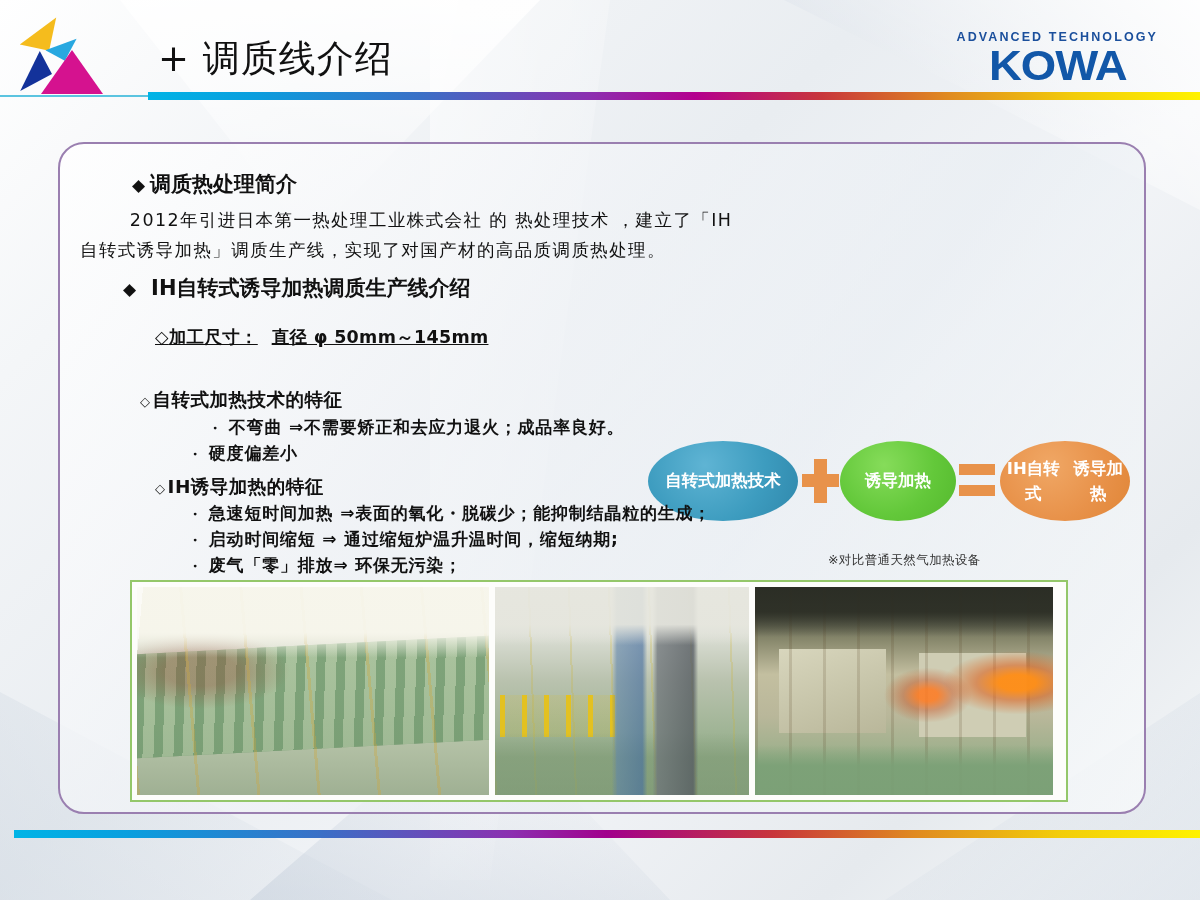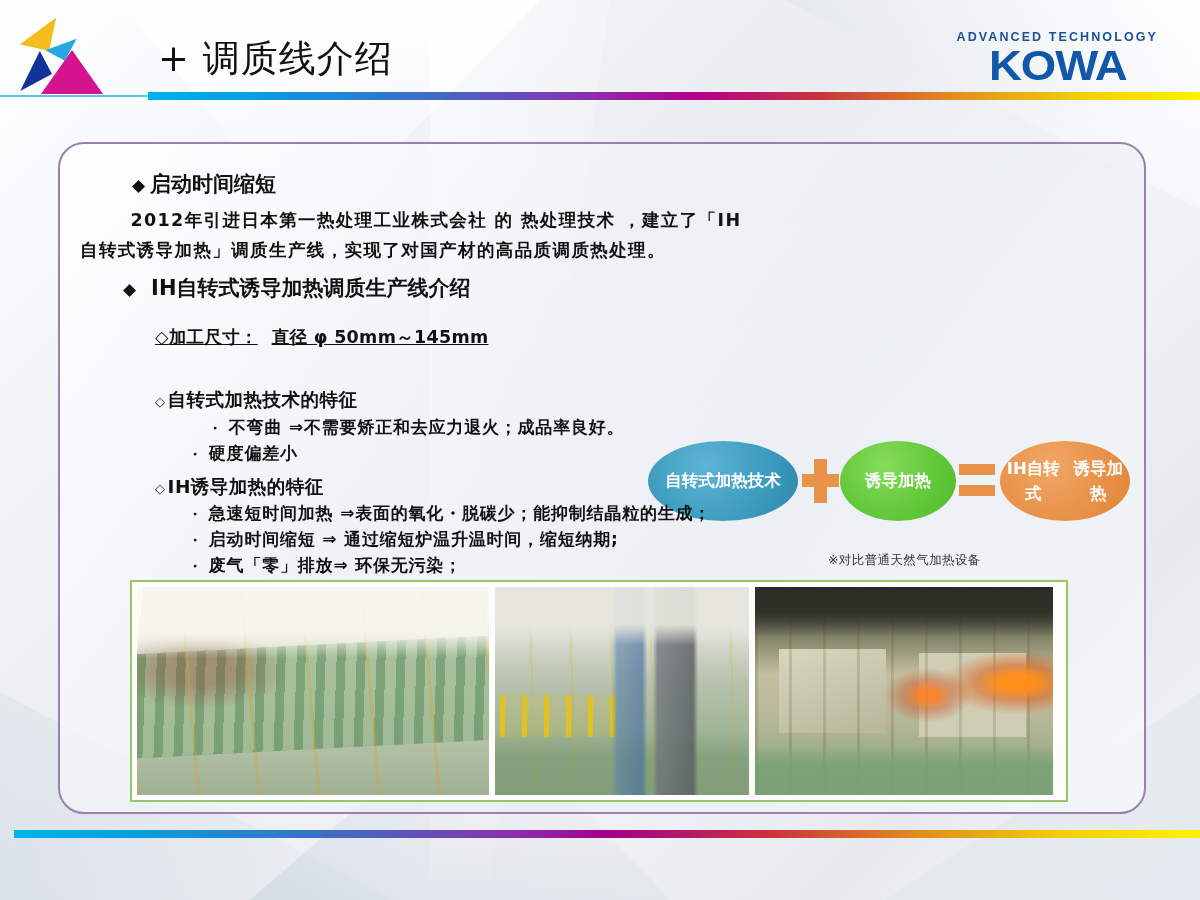--- a/index.html
+++ b/index.html
@@ -361,7 +361,7 @@
   <div class="content">
 
     <div class="h-bullet cn" style="left:72px; top:26px;">
-      <span class="mark">◆</span><span>启动时间缩短</span>
+      <span class="mark">◆</span><span>调质热处理简介</span>
     </div>
 
     <div class="para cn" style="left:44px; top:62px;">　 2012年引进日本第一热处理工业株式会社 的 热处理技术 ，建立了「IH</div>

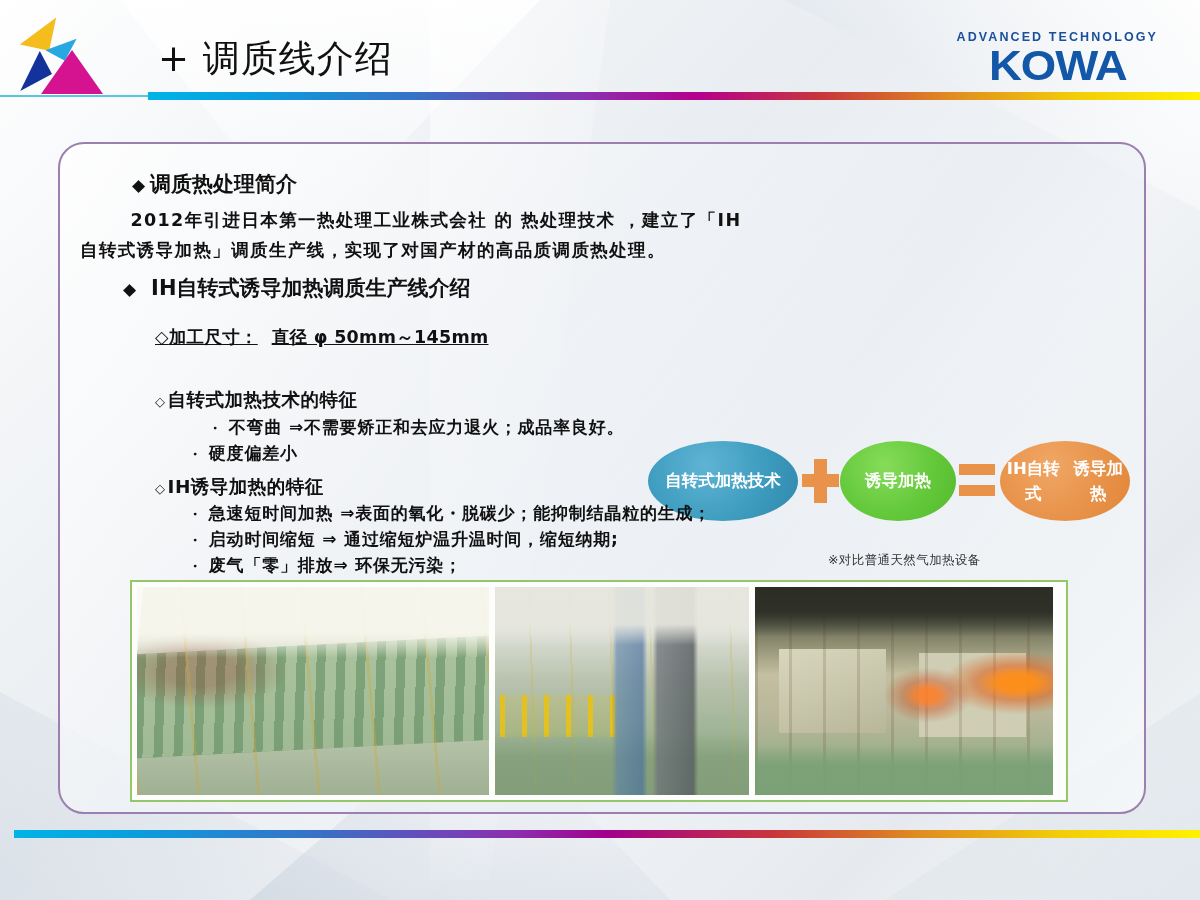--- a/index.html
+++ b/index.html
@@ -157,7 +157,6 @@
     letter-spacing: 1.4px;
     line-height: 1.62;
     white-space: pre;
-    font-weight: bold;
   }
 
   .sub-head {

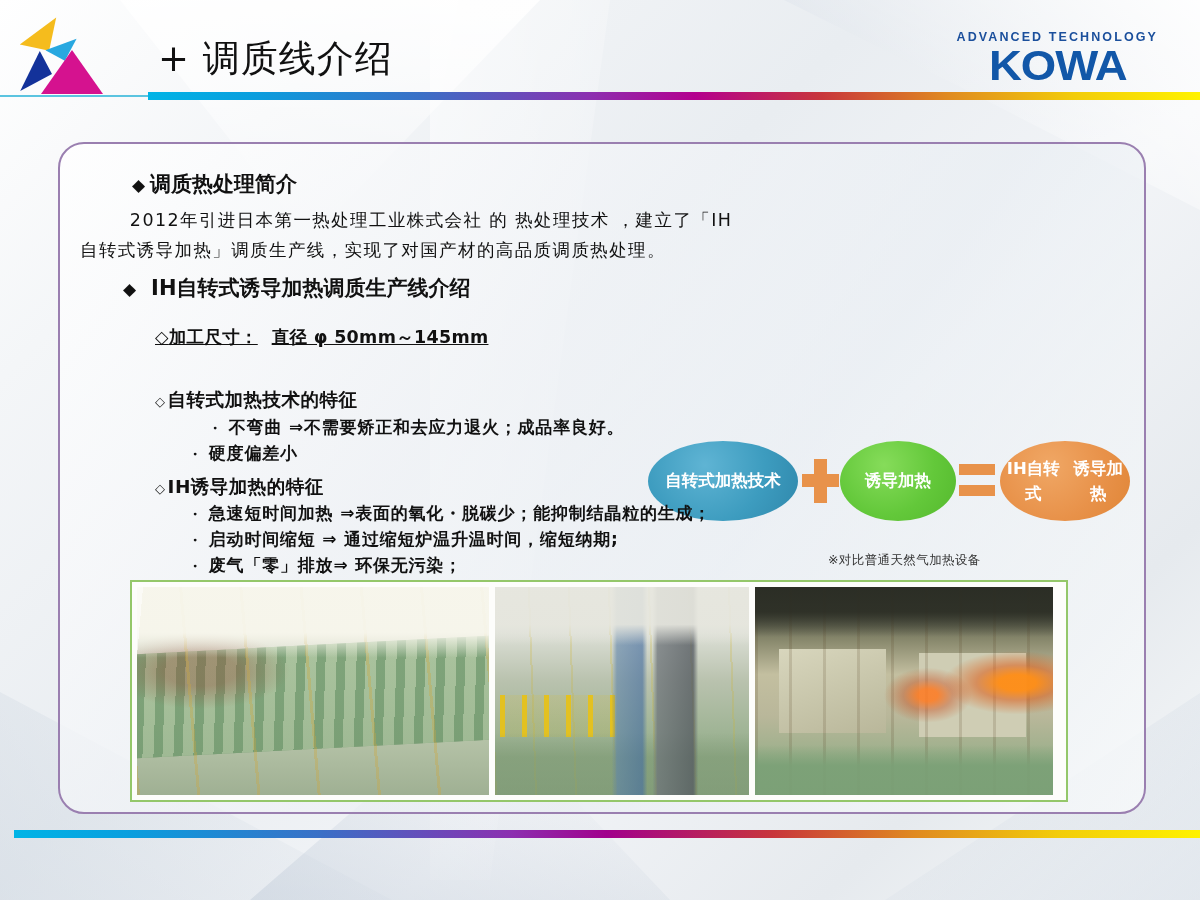--- a/index.html
+++ b/index.html
@@ -394,7 +394,7 @@
       </div>
     </div>
 
-    <div class="sub-head cn" style="left:95px; top:243px;">
+    <div class="sub-head cn" style="left:80px; top:243px;">
       <span class="dia">◇</span><span>自转式加热技术的特征</span>
     </div>
     <div class="line bold cn" style="left:148px; top:272px;">

